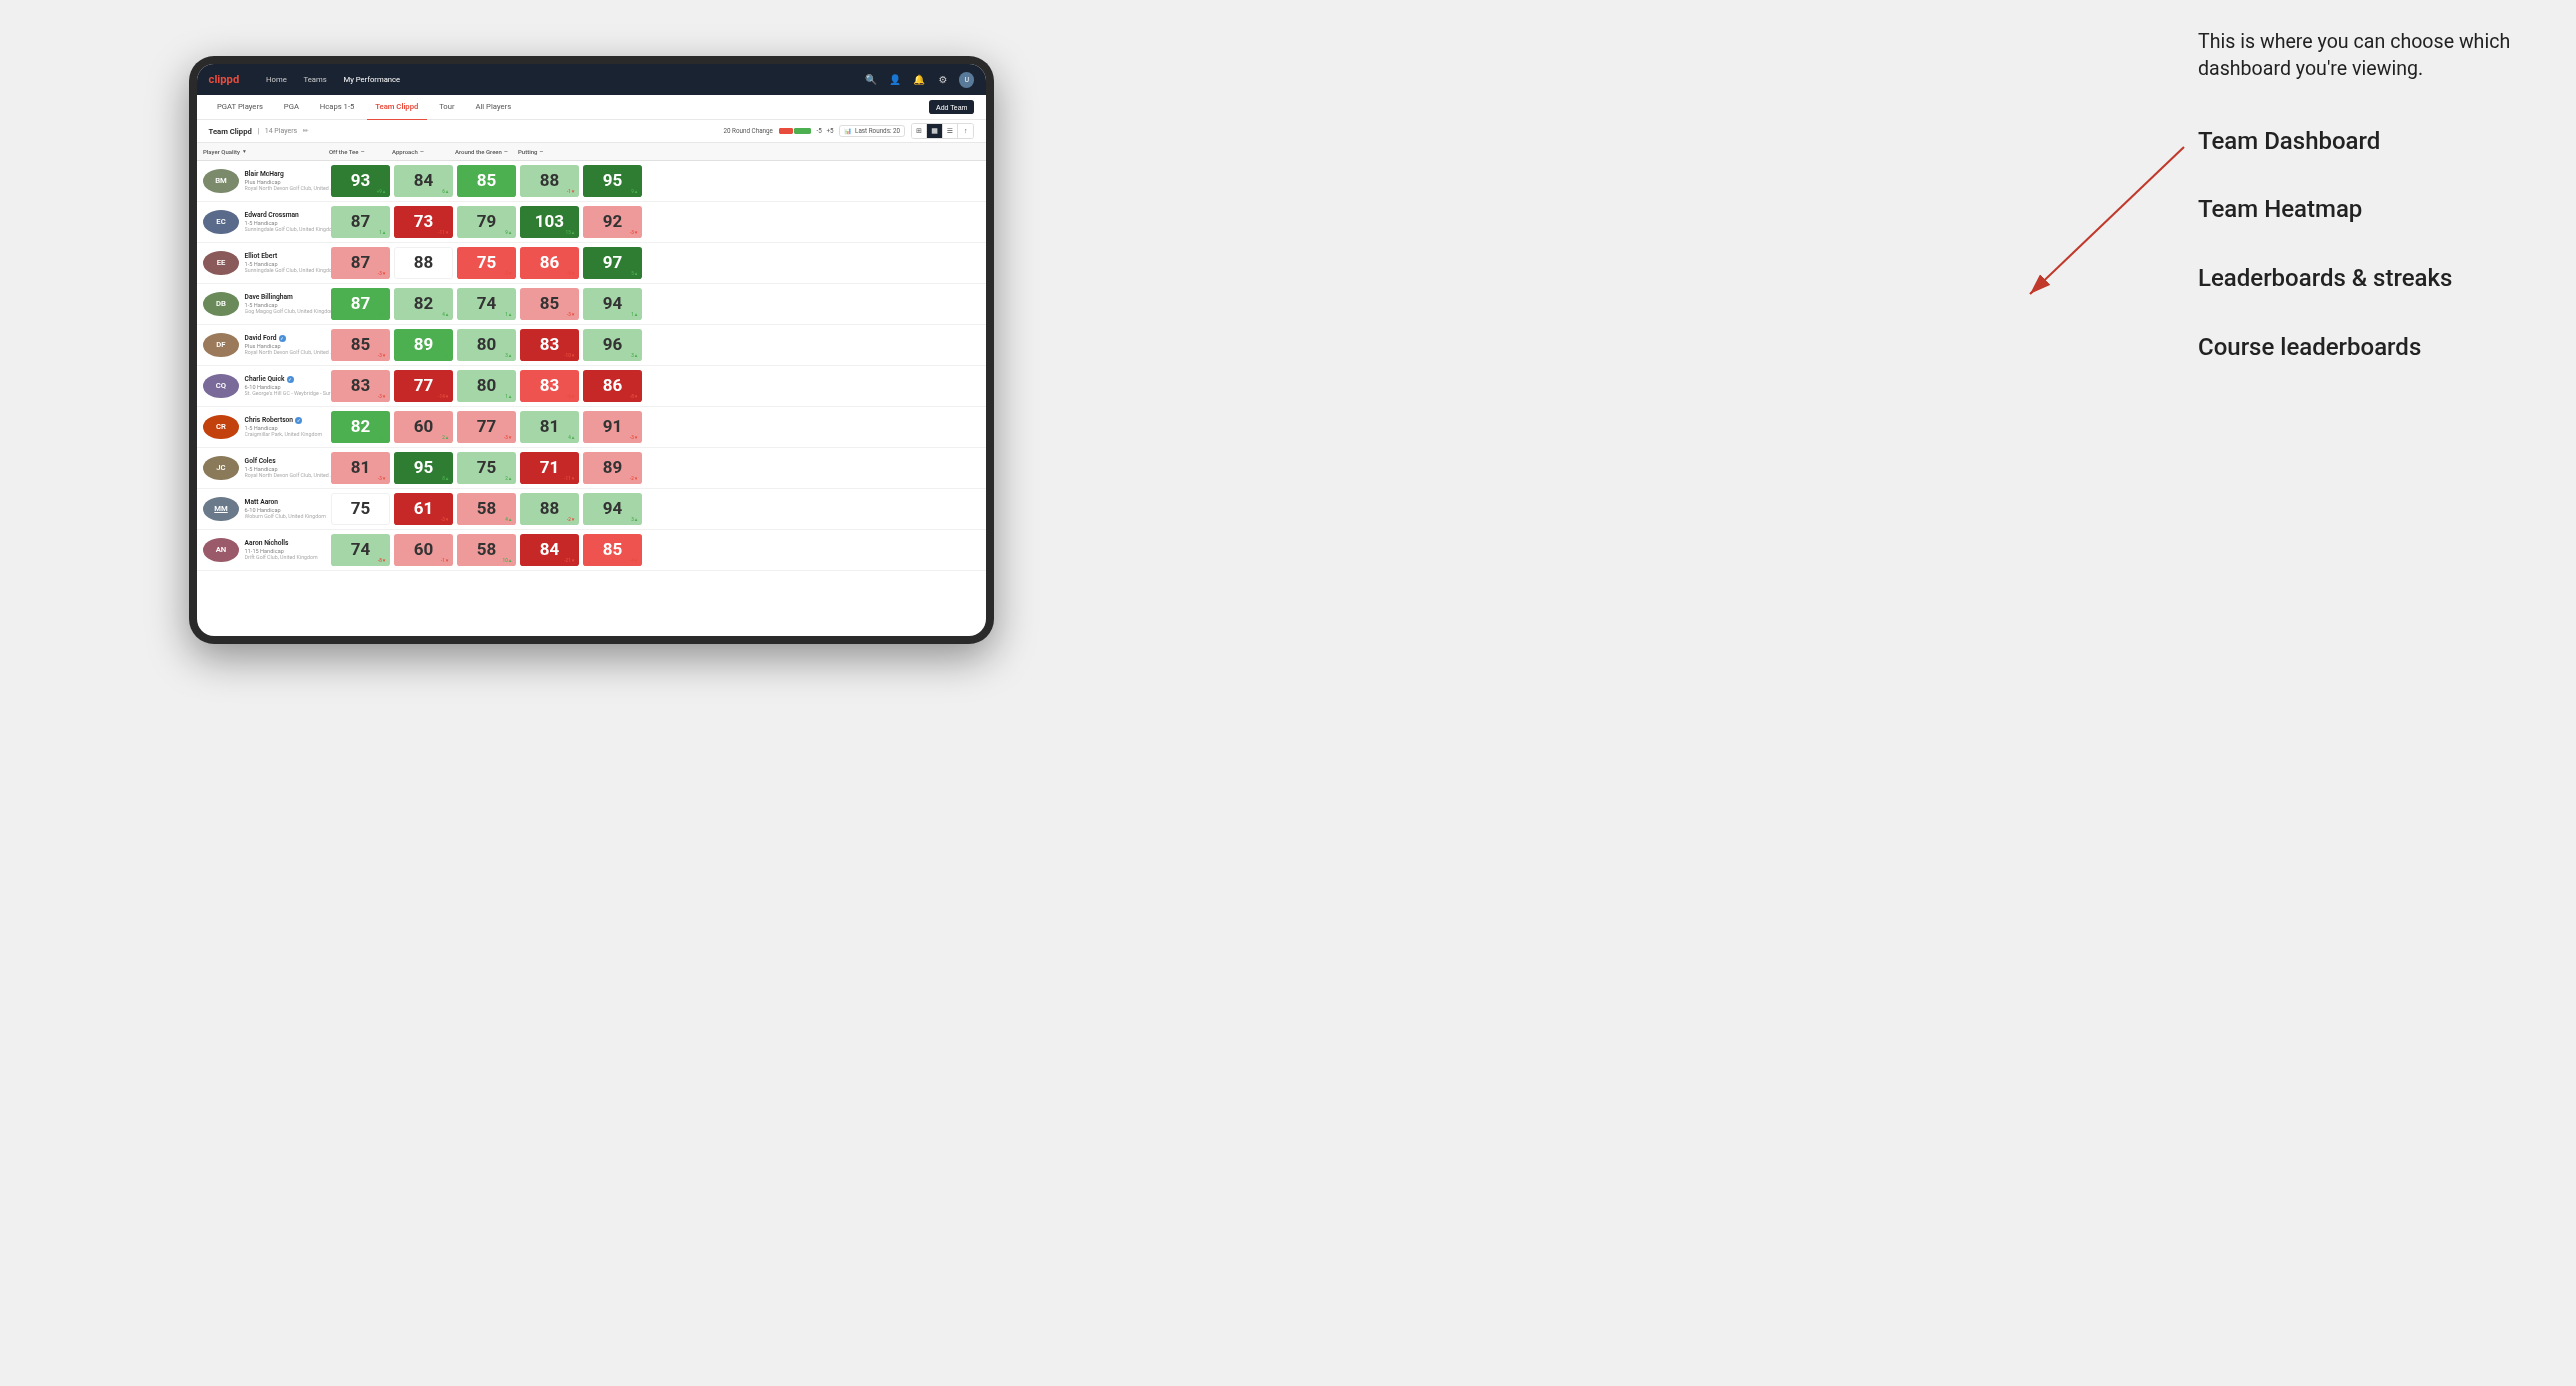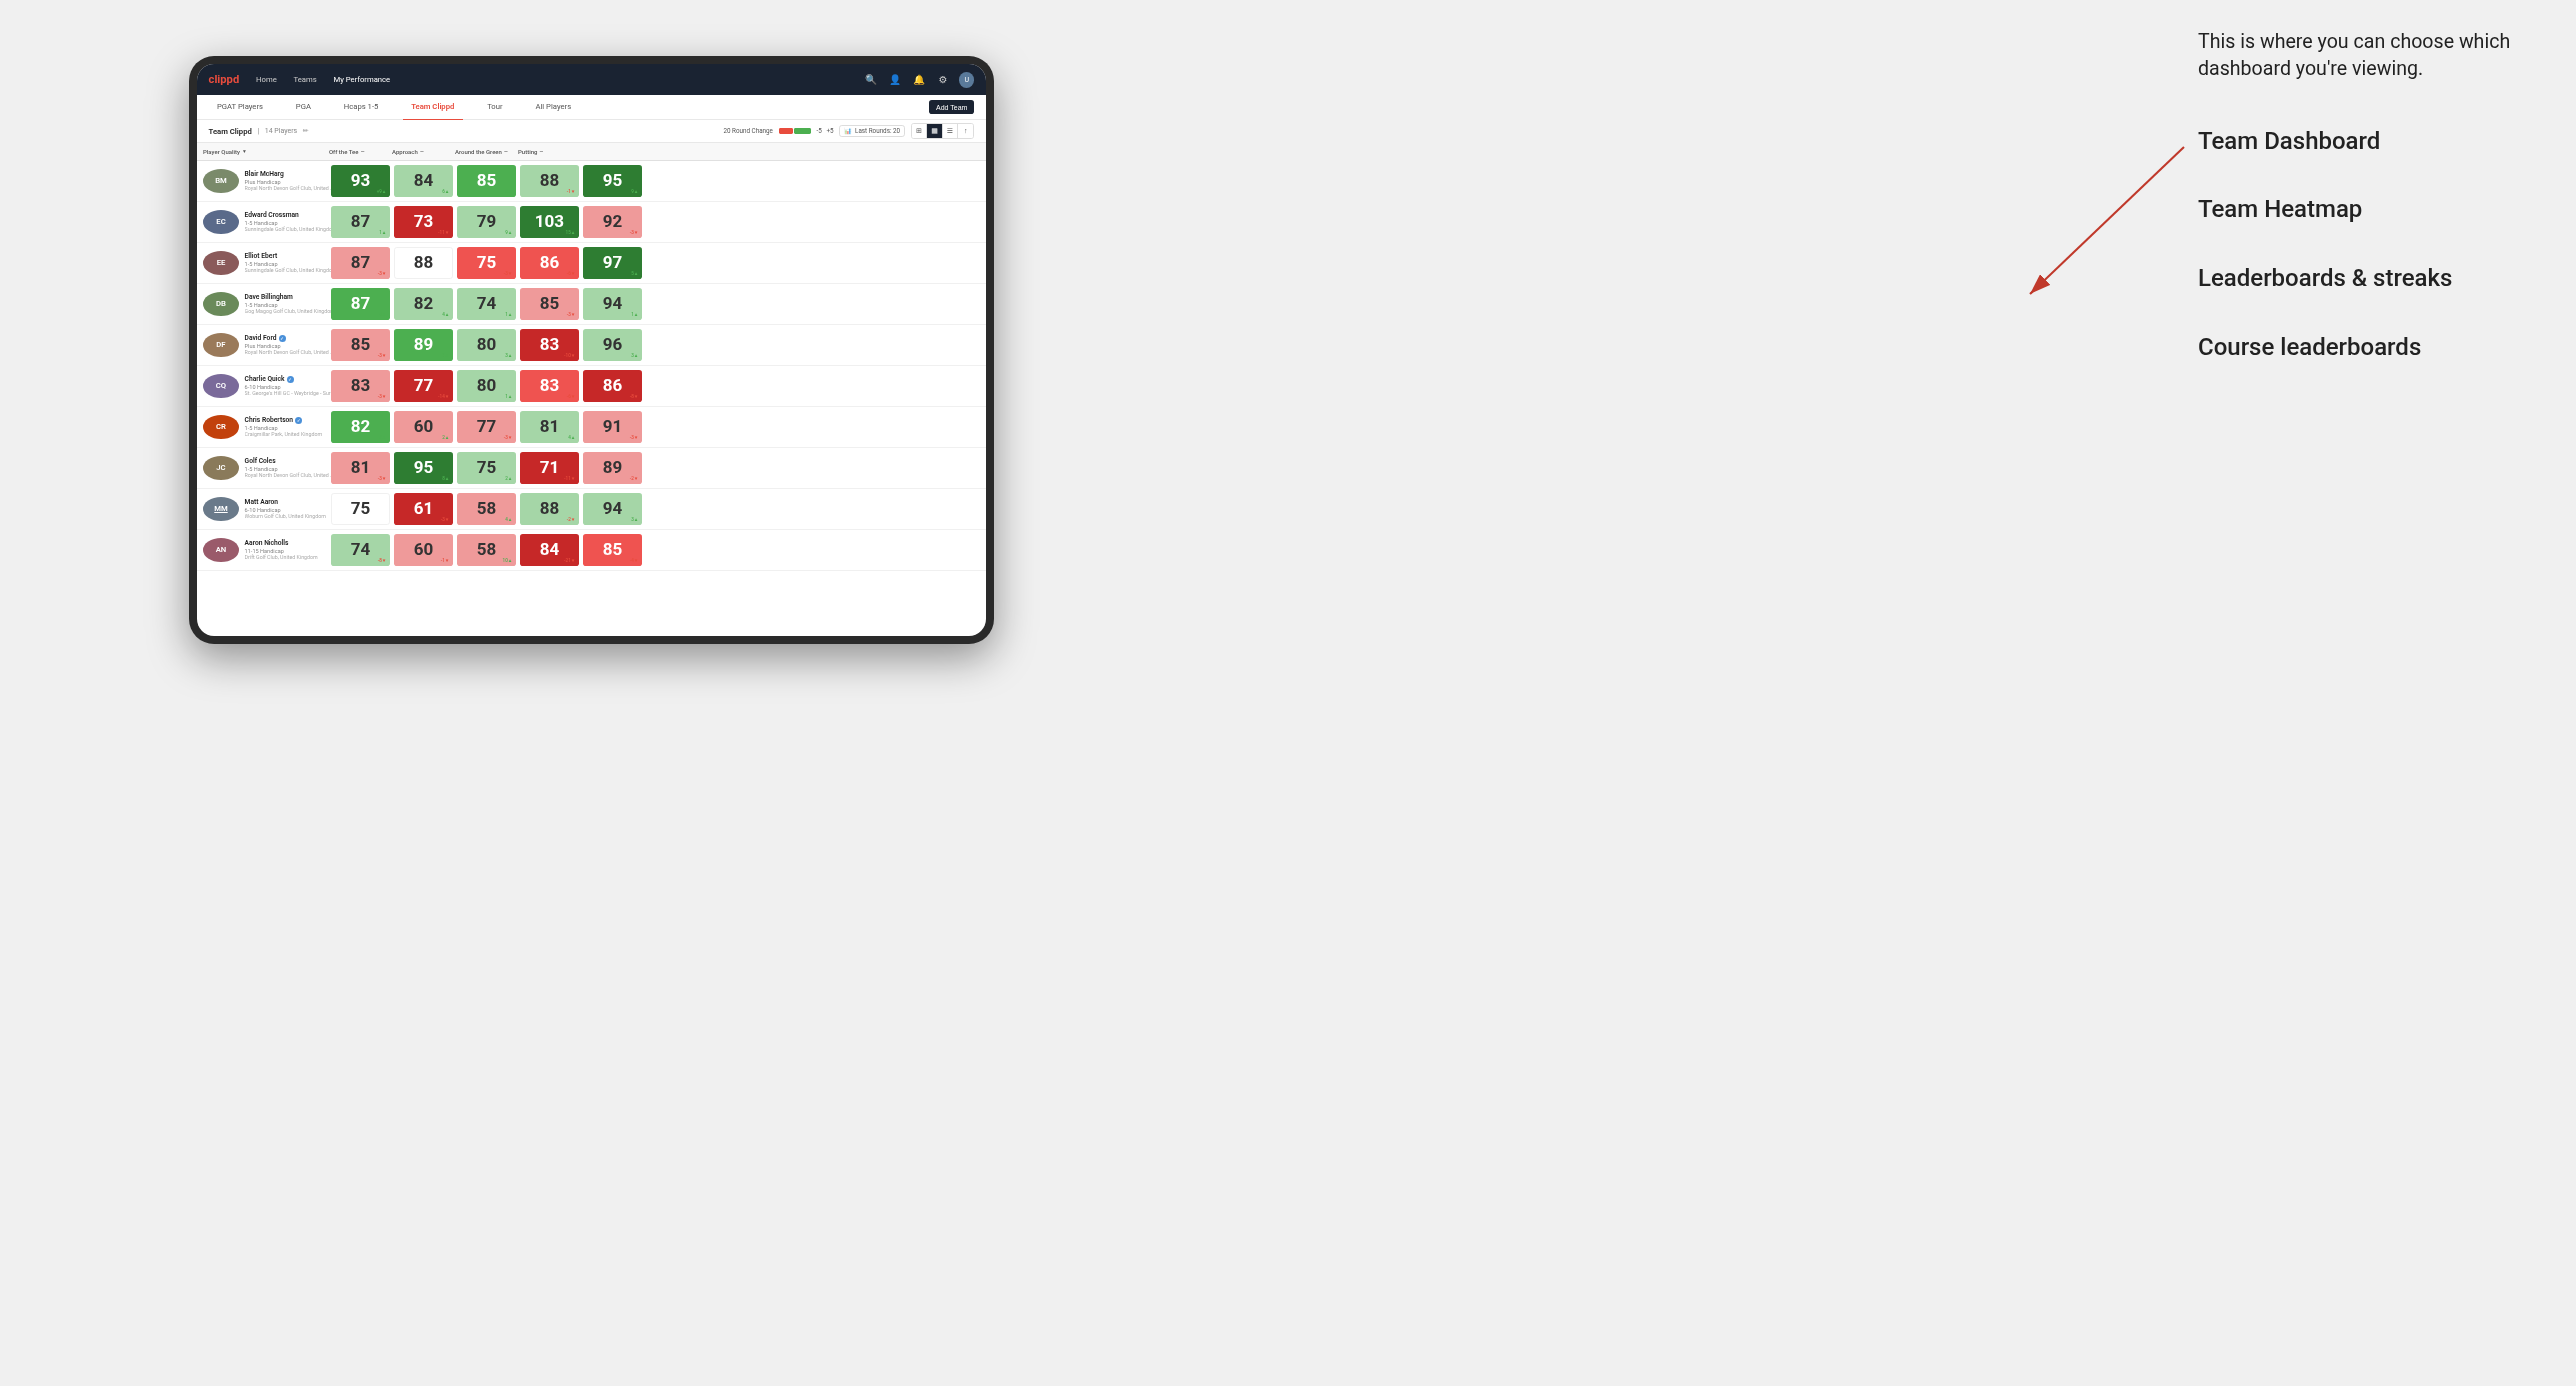--- a/index.html
+++ b/index.html
@@ -72,7 +72,7 @@
       color: #e84c3d;
       font-size: 11.2px;
       font-weight: 700;
-      margin-right: 14px;
+      margin-right: 24px;
     }
     .navbar-links {
       display: flex;

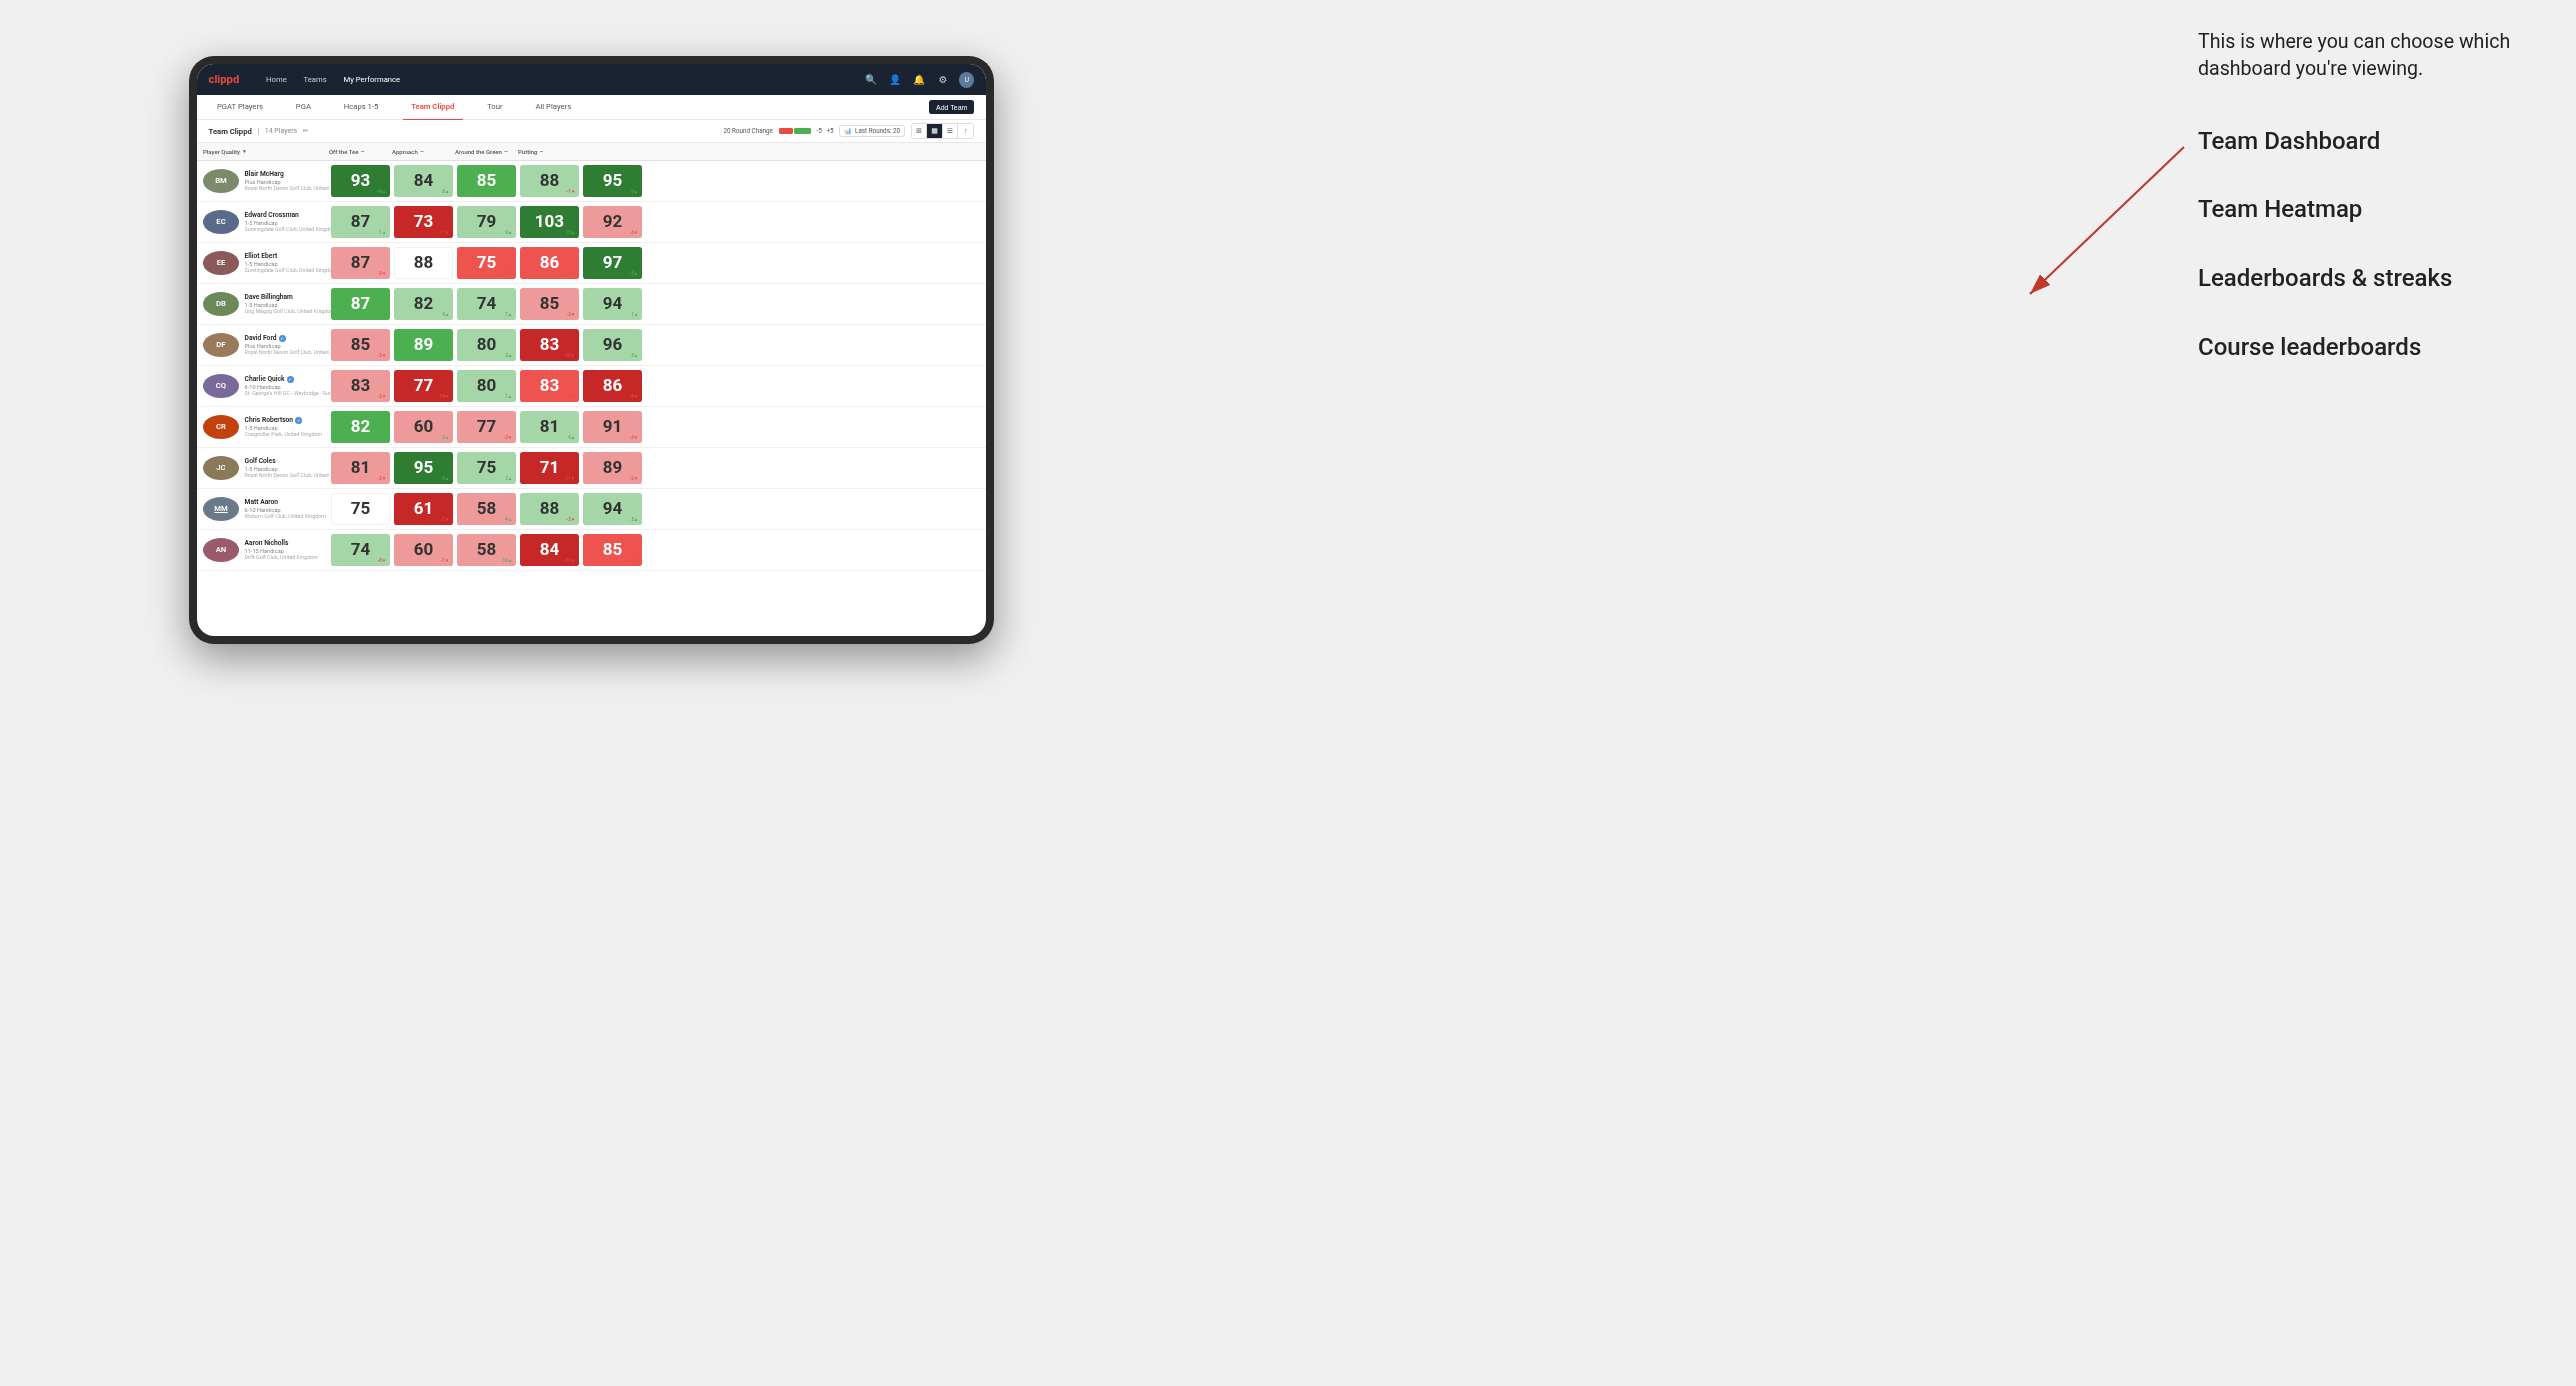--- a/index.html
+++ b/index.html
@@ -127,7 +127,7 @@
     }
     .subnav-links {
       display: flex;
-      gap: 16px;
+      gap: 4px;
       flex: 1;
     }
     .subnav-link {

